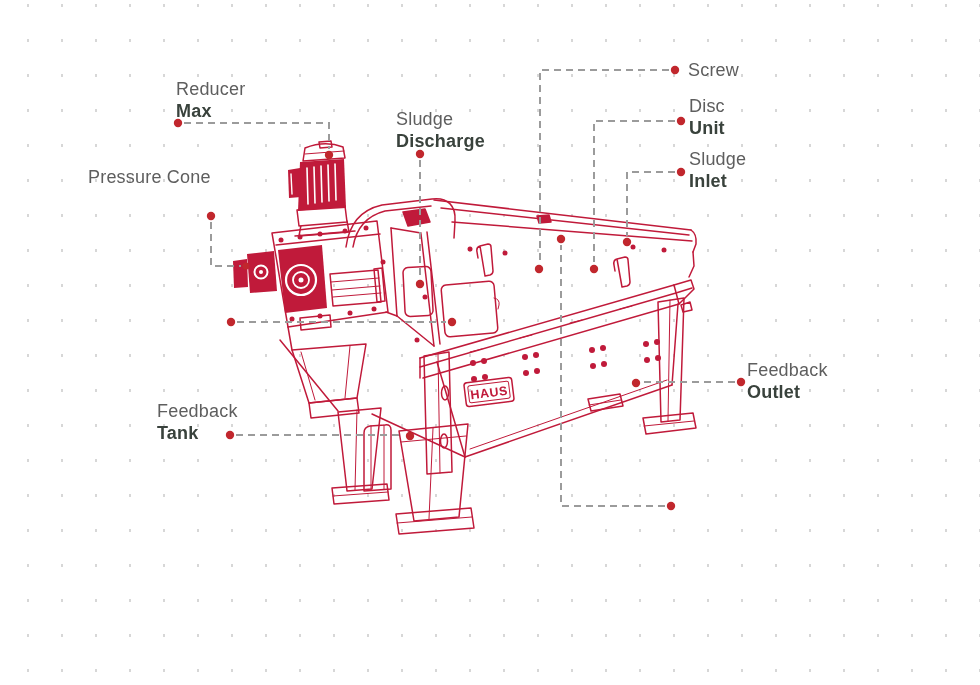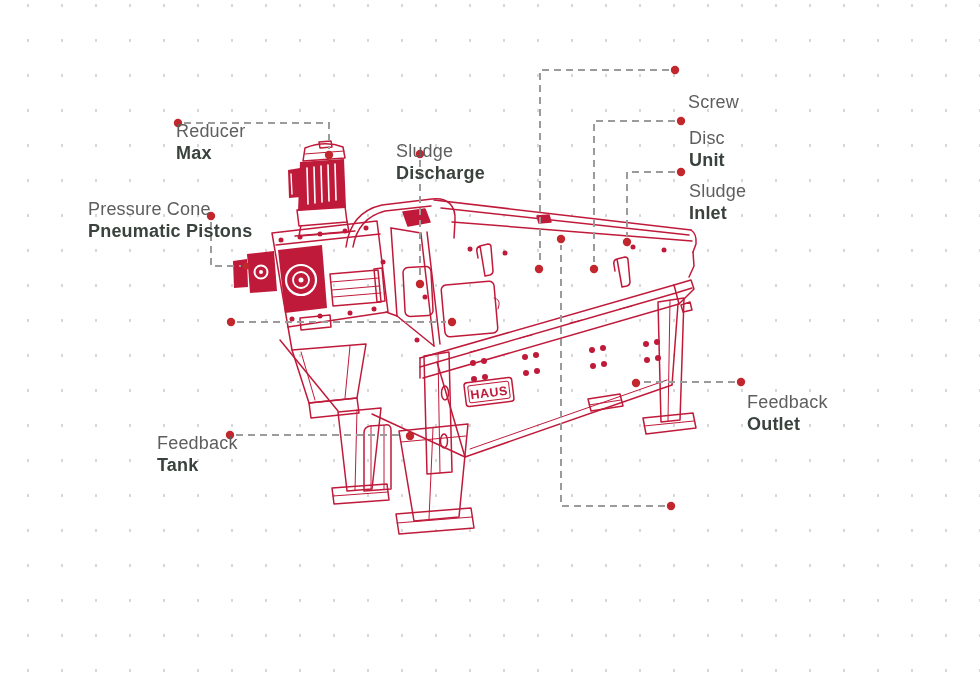--- a/index.html
+++ b/index.html
@@ -11,7 +11,7 @@
   }
   svg.layer{position:absolute;left:0;top:0;width:980px;height:685px;}
   .callout{position:absolute;font-size:18px;line-height:22px;letter-spacing:.2px;
-           color:#5e5e5e;white-space:nowrap;margin-top:32px;}
+           color:#5e5e5e;white-space:nowrap;}
   .callout .l2{display:block;font-weight:bold;color:#39423c;}
   #c-reducer{left:176px;top:88px}
   #c-pressure{left:88px;top:166px}

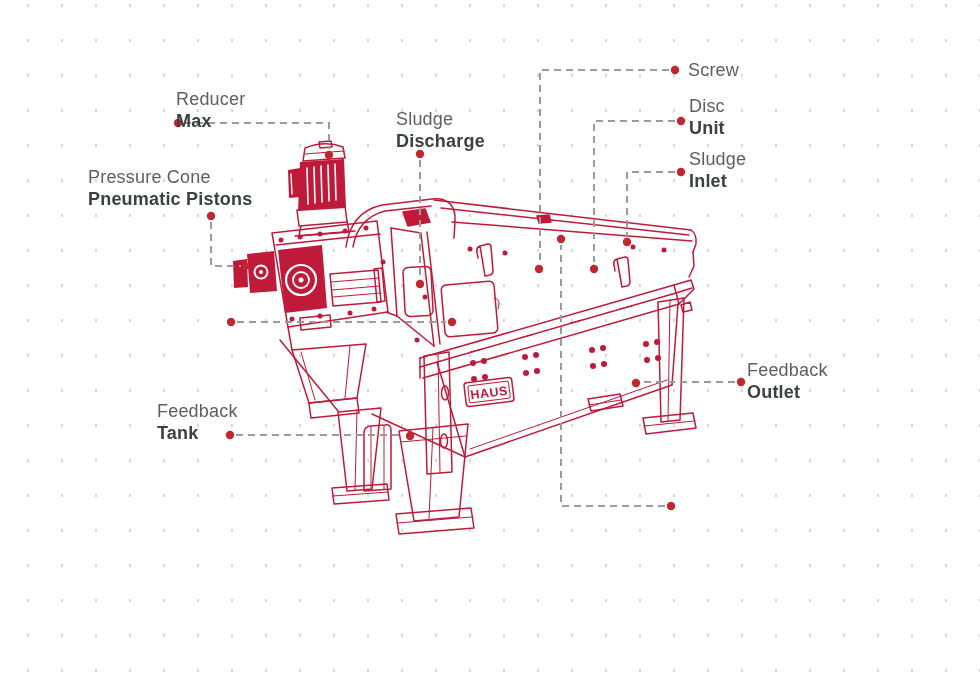--- a/index.html
+++ b/index.html
@@ -13,7 +13,7 @@
   .callout{position:absolute;font-size:18px;line-height:22px;letter-spacing:.2px;
            color:#5e5e5e;white-space:nowrap;}
   .callout .l2{display:block;font-weight:bold;color:#39423c;}
-  #c-reducer{left:176px;top:88px}
+  #c-reducer{left:176px;top:78px}
   #c-pressure{left:88px;top:166px}
   #c-filtration{left:164px;top:291px}
   #c-feedback{left:157px;top:400px}

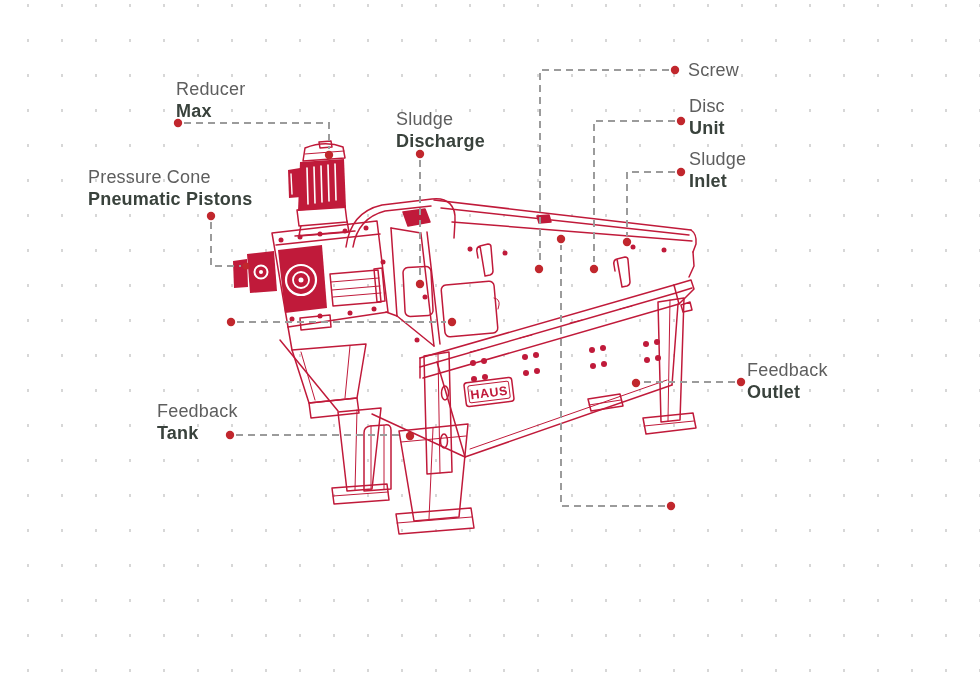--- a/index.html
+++ b/index.html
@@ -231,7 +231,6 @@
   </div>
   <div class="callout" id="c-pressure">
     <span>Pressure Cone</span>
-    <span class="l2">Pneumatic Pistons</span>
   </div>
   <div class="callout" id="c-feedback">
     <span>Feedback</span>

